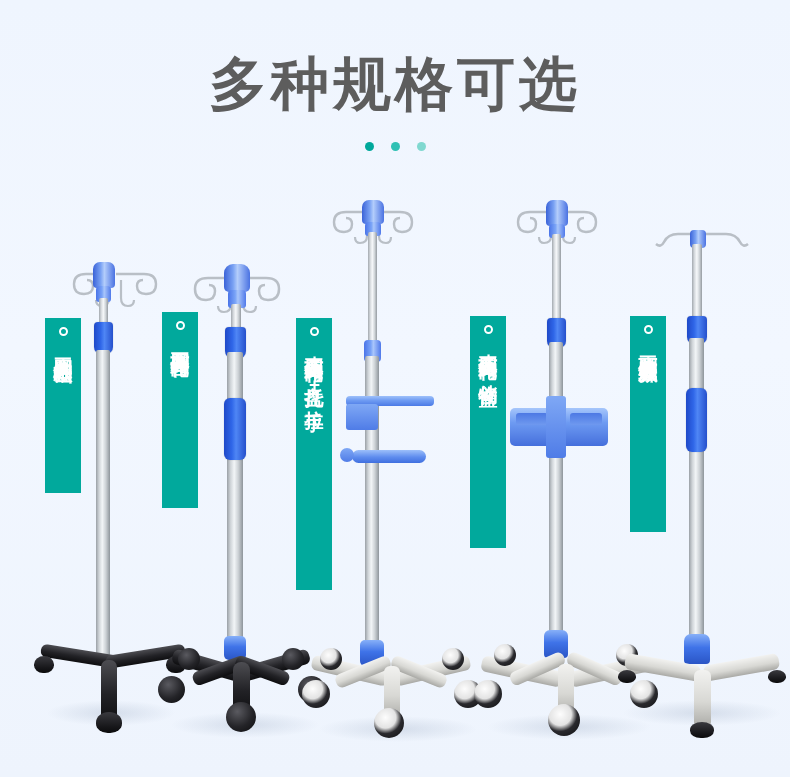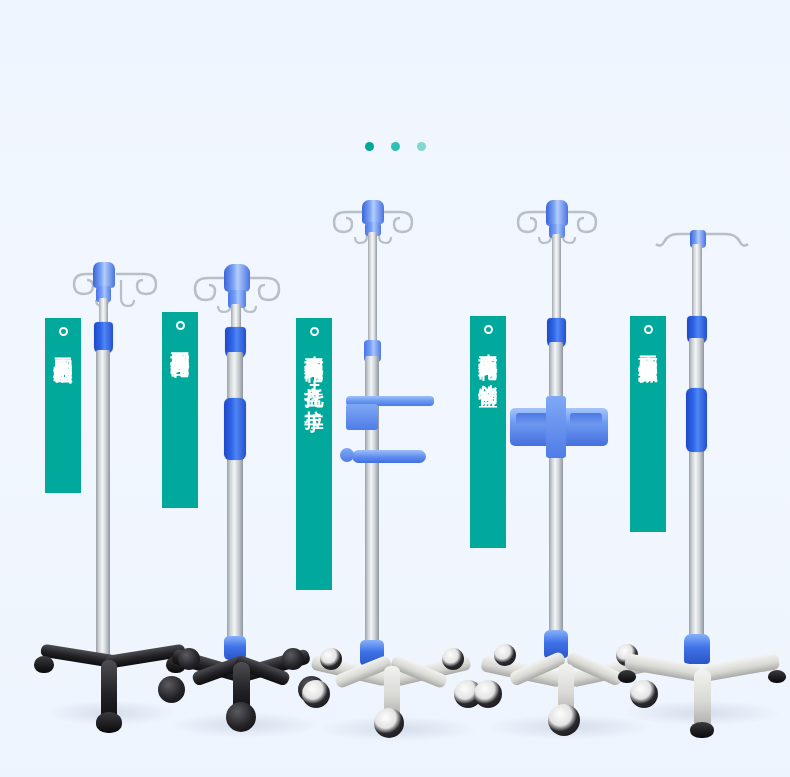--- a/index.html
+++ b/index.html
@@ -97,6 +97,7 @@
 
 <div class="stage">
 
+  <div class="title" style="color: rgb(93, 93, 93);">多种规格可选</div>
   <div class="dots">
     <span class="dot" style="background:#00a89b"></span>
     <span class="dot" style="background:#2fc0b4"></span>

